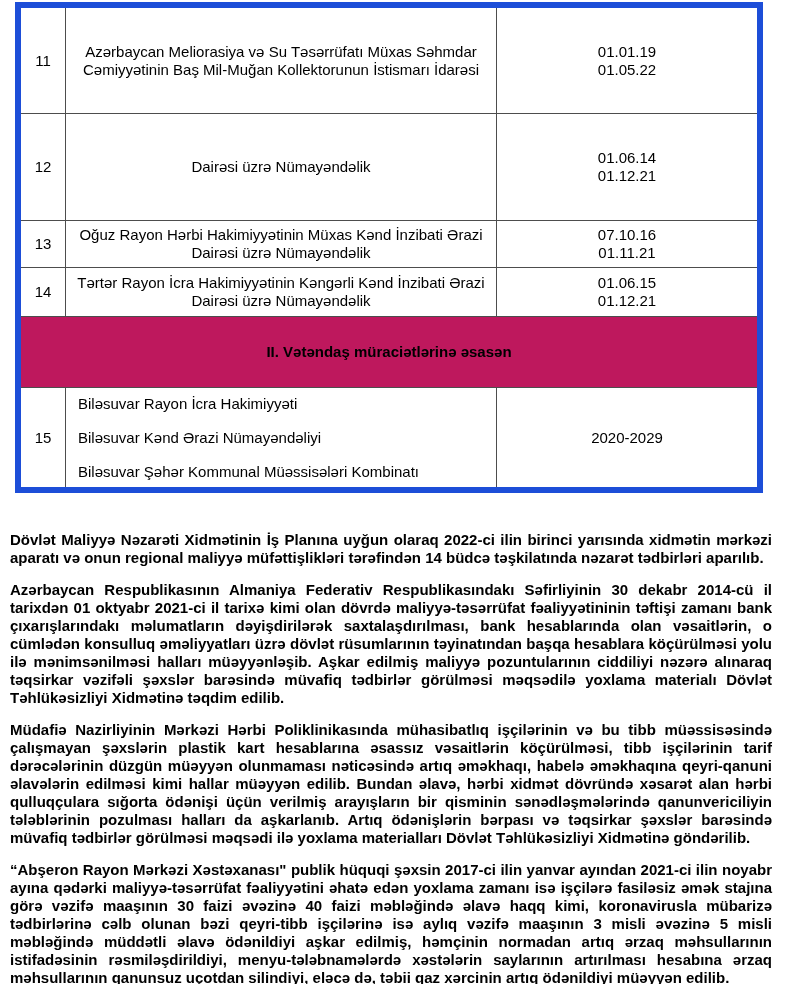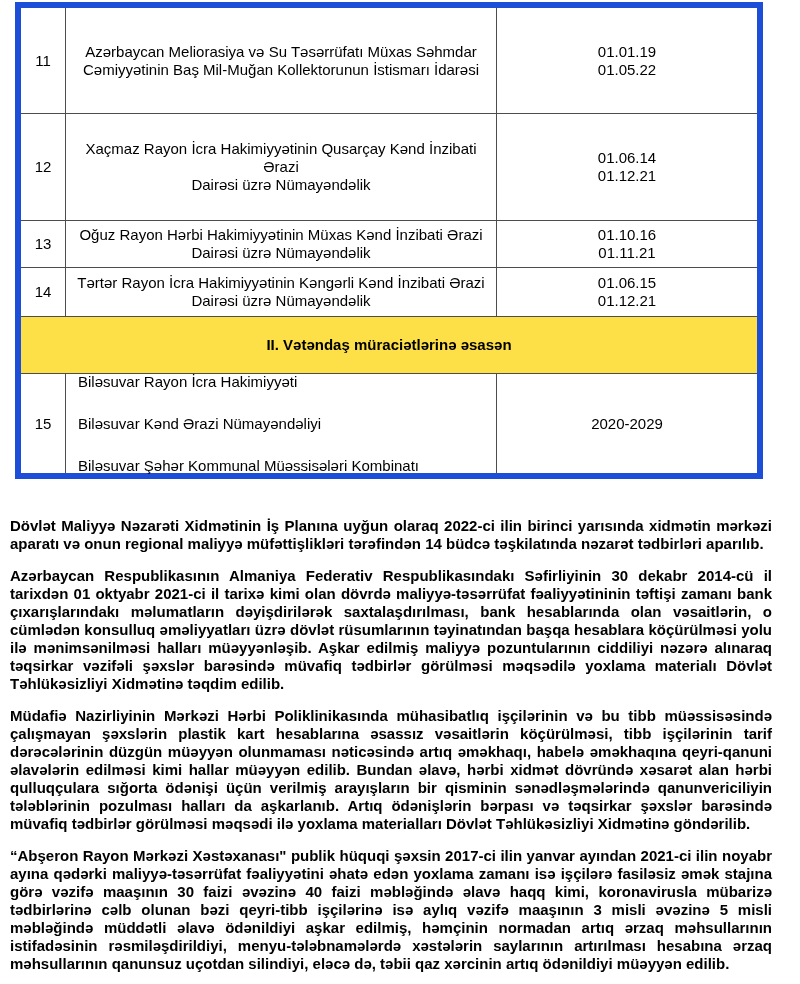--- a/index.html
+++ b/index.html
@@ -92,7 +92,6 @@
         <span>12</span>
       </div>
       <div class="cell cell-name">
-        <div>Xaçmaz Rayon İcra Hakimiyyətinin Qusarçay Kənd İnzibati Ərazi</div>
         <div>Dairəsi üzrə Nümayəndəlik</div>
       </div>
       <div class="cell cell-dates">

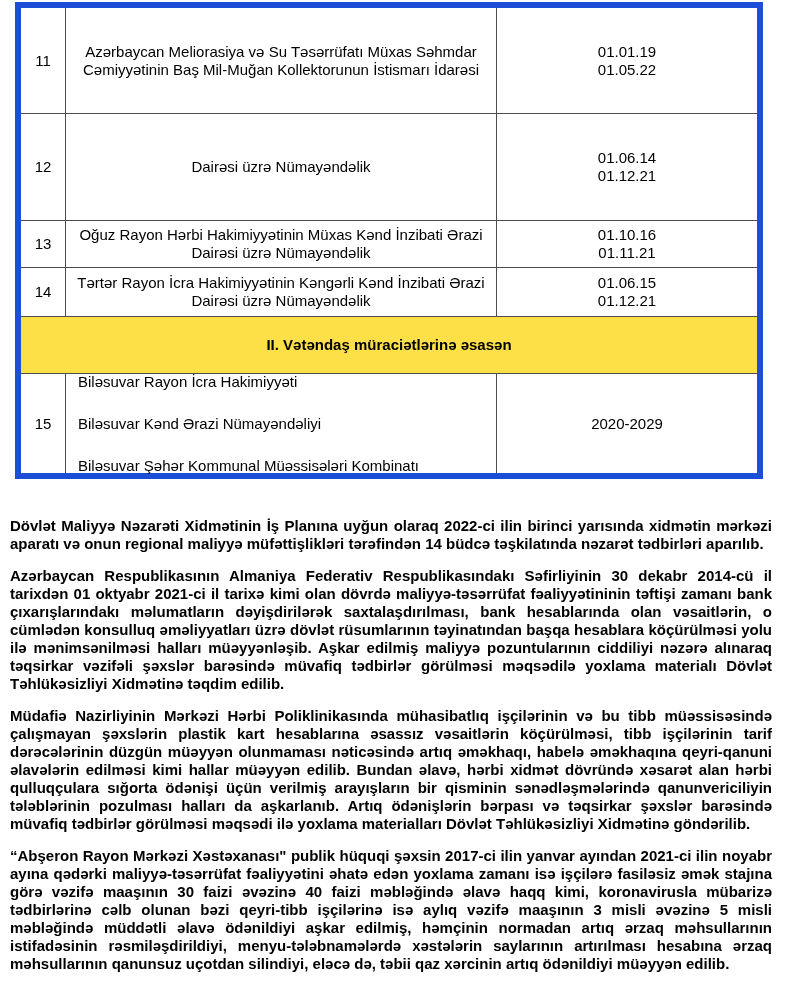--- a/index.html
+++ b/index.html
@@ -109,7 +109,7 @@
         <div>Dairəsi üzrə Nümayəndəlik</div>
       </div>
       <div class="cell cell-dates">
-        <div>01.10.16</div>
+        <div>07.10.16</div>
         <div>01.11.21</div>
       </div>
     </div>

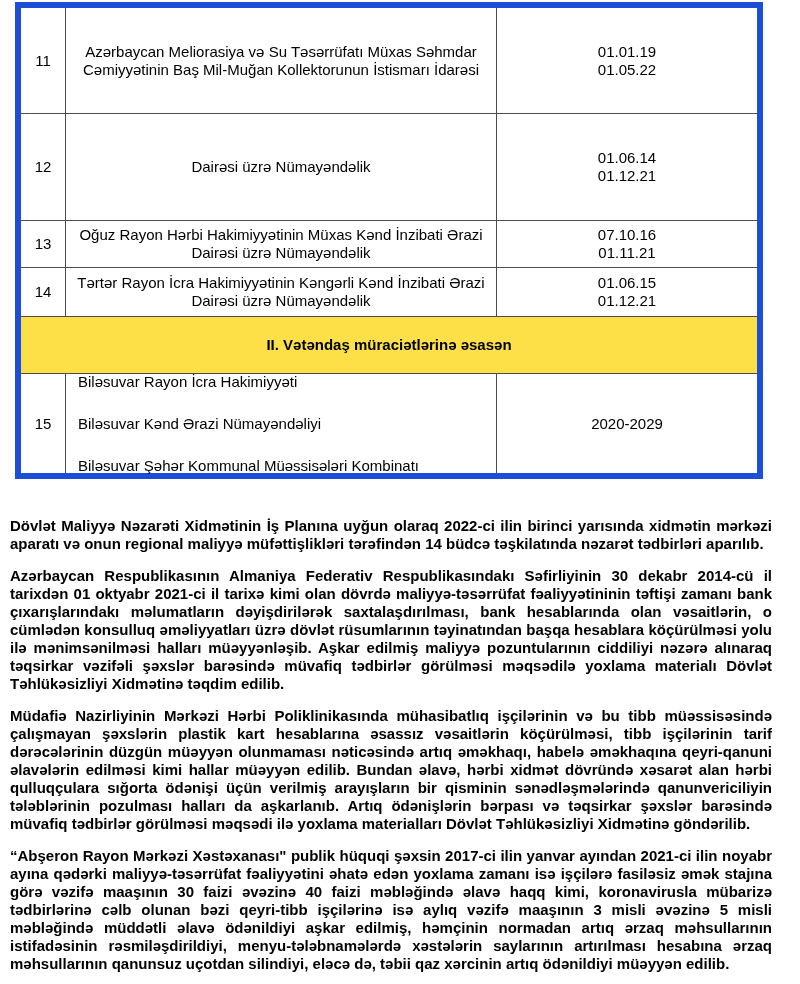--- a/index.html
+++ b/index.html
@@ -38,8 +38,8 @@
   .cell-dates { width: 260px; align-items: center; }
 
   .trow-section {
-    background: #fde047;
-    height: 57px;
+    background: #be185d;
+    height: 71px;
     align-items: center;
     justify-content: center;
     text-align: center;

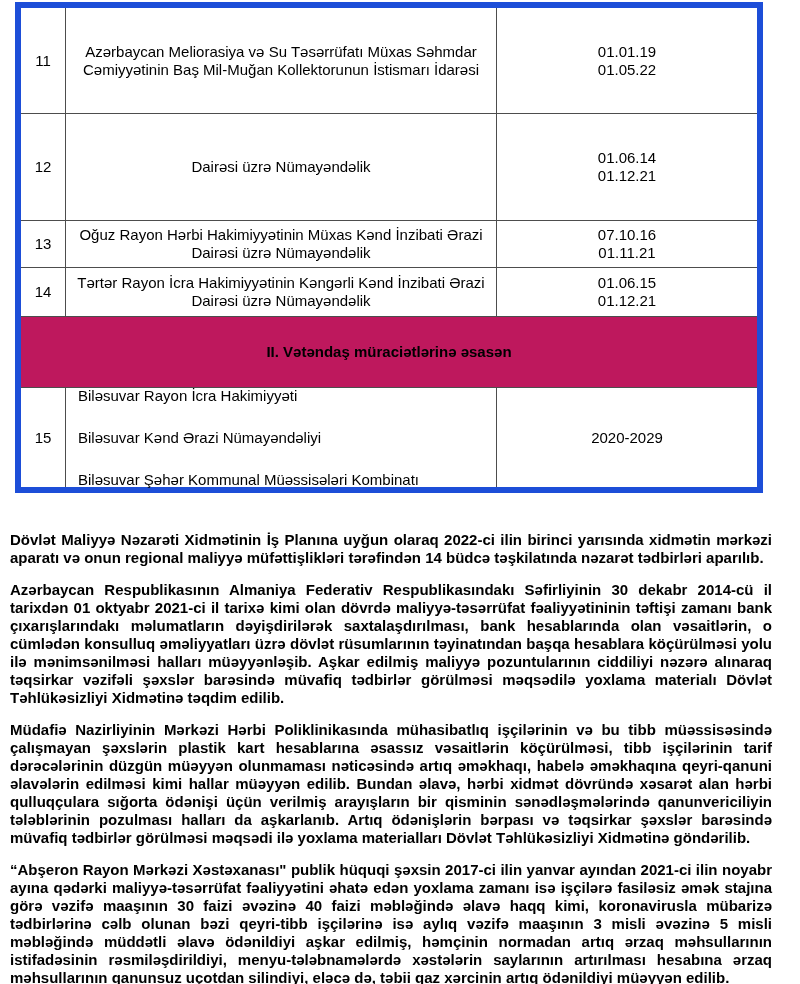--- a/index.html
+++ b/index.html
@@ -49,7 +49,7 @@
     text-align: left;
     align-items: flex-start;
     padding: 6px 8px 6px 12px;
-    row-gap: 24px;
+    row-gap: 16px;
   }
 
   

